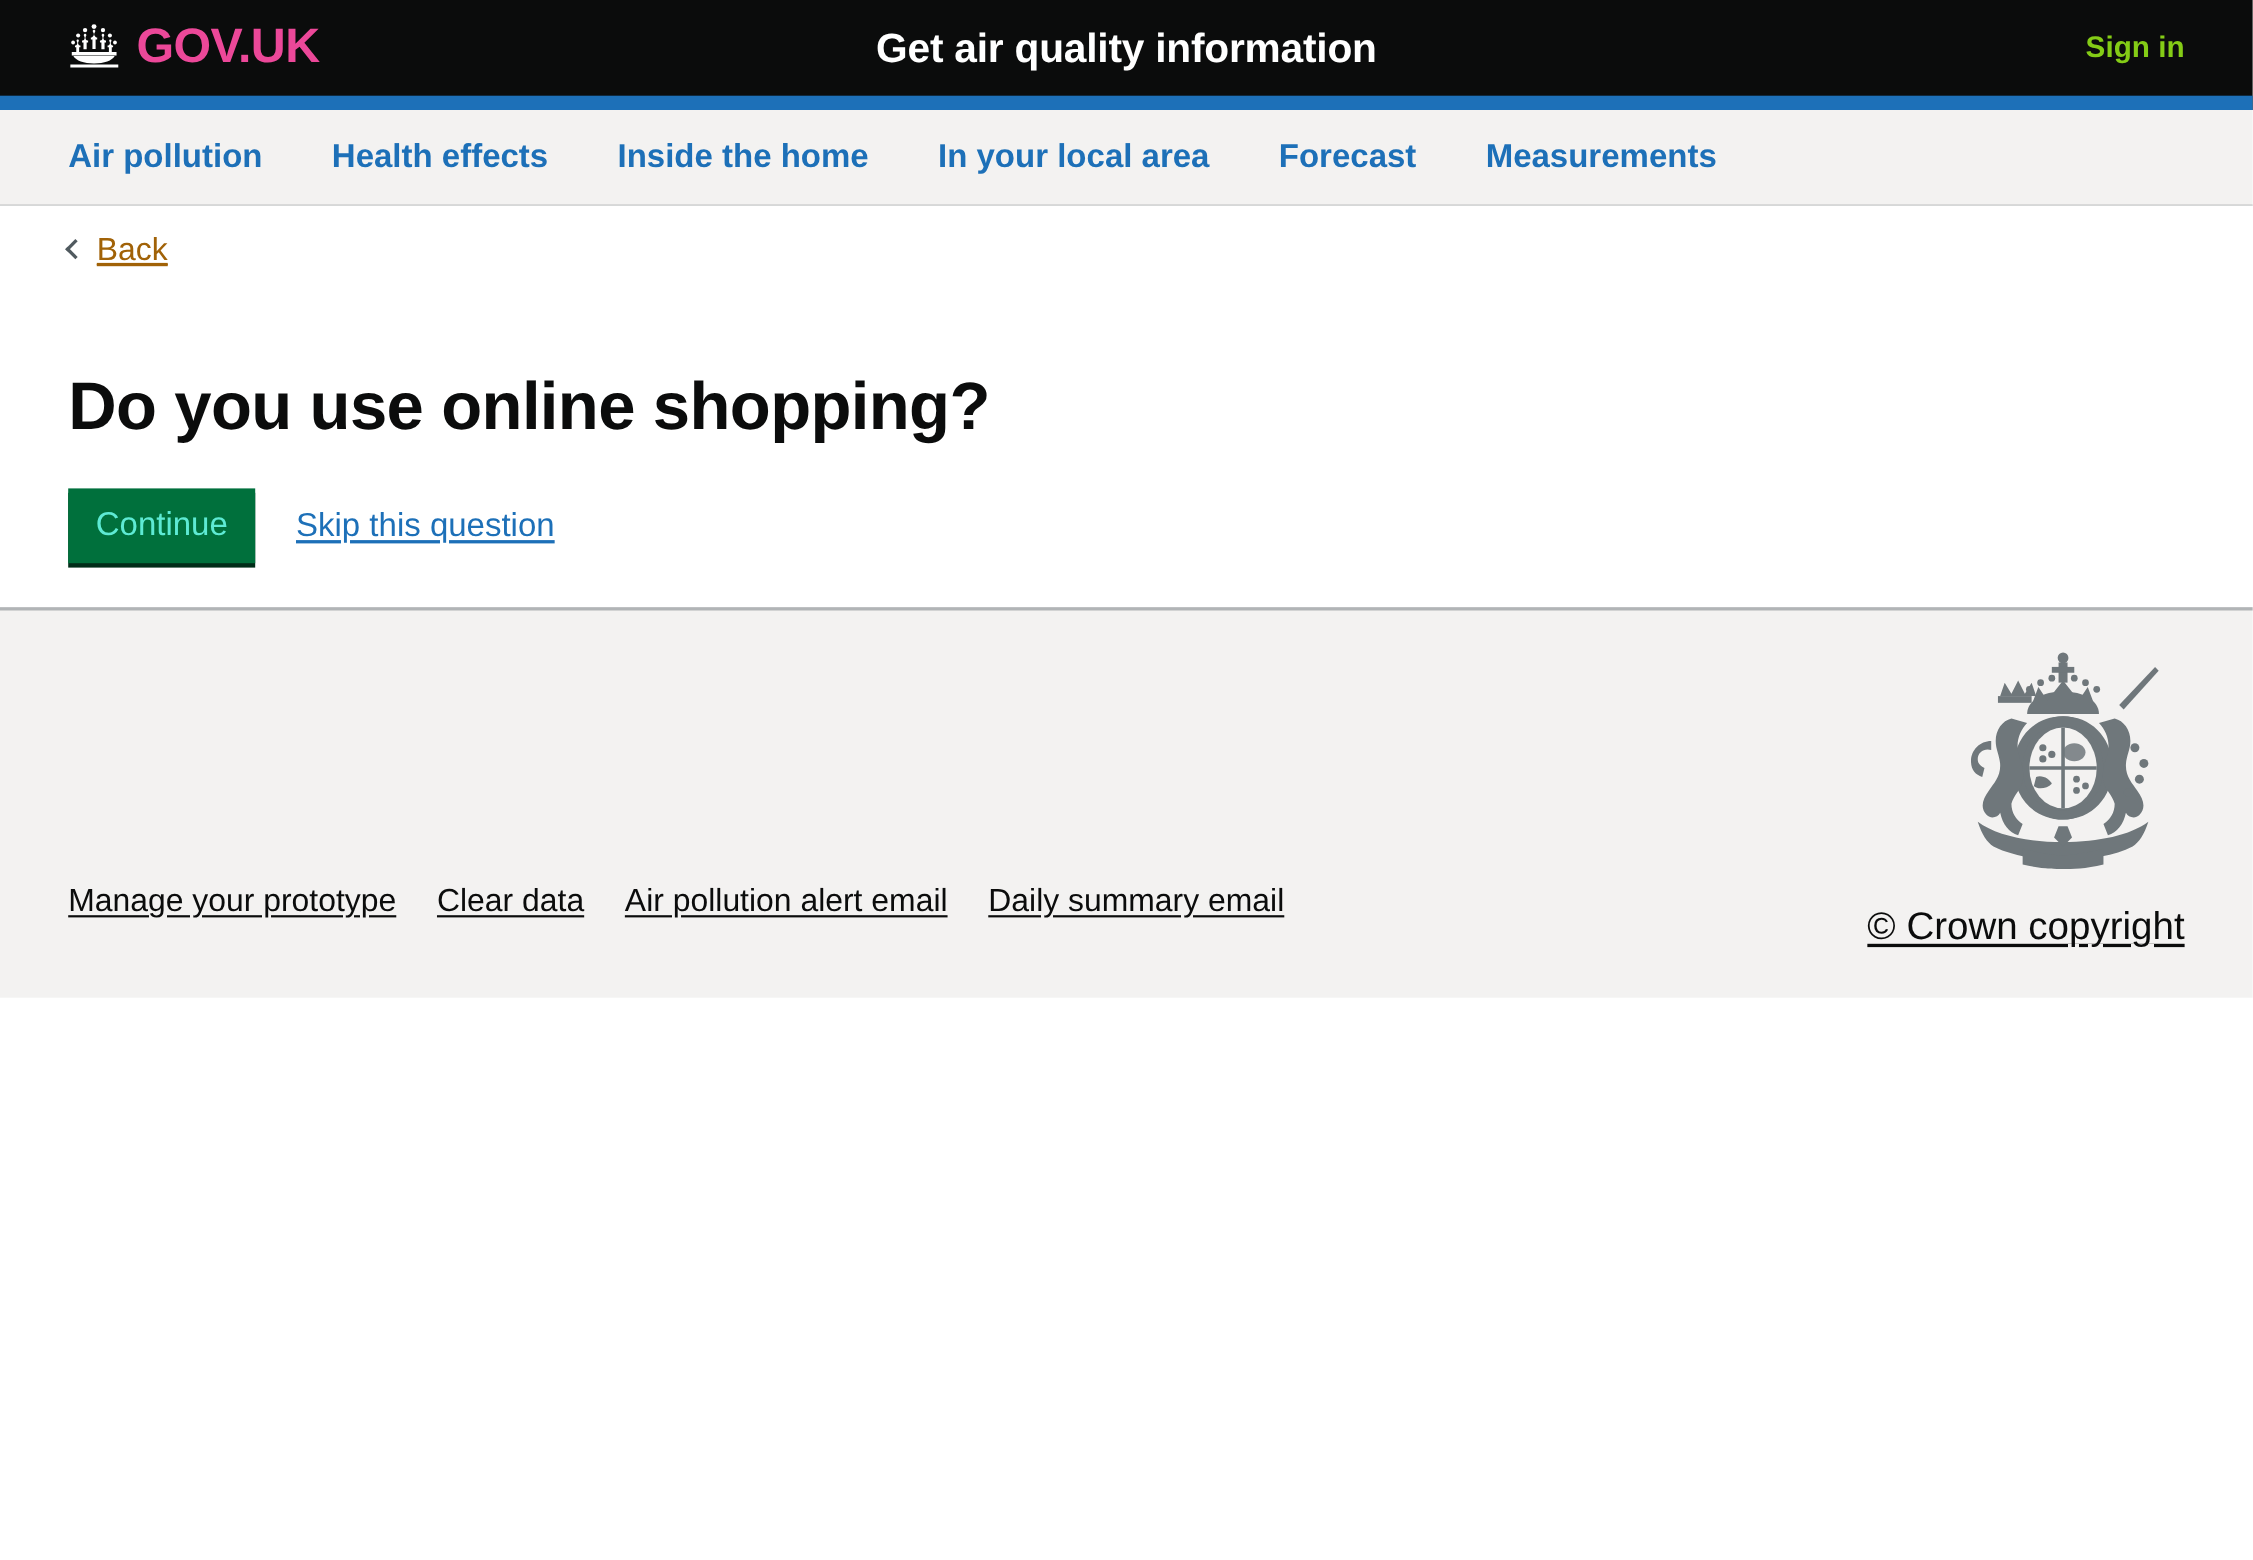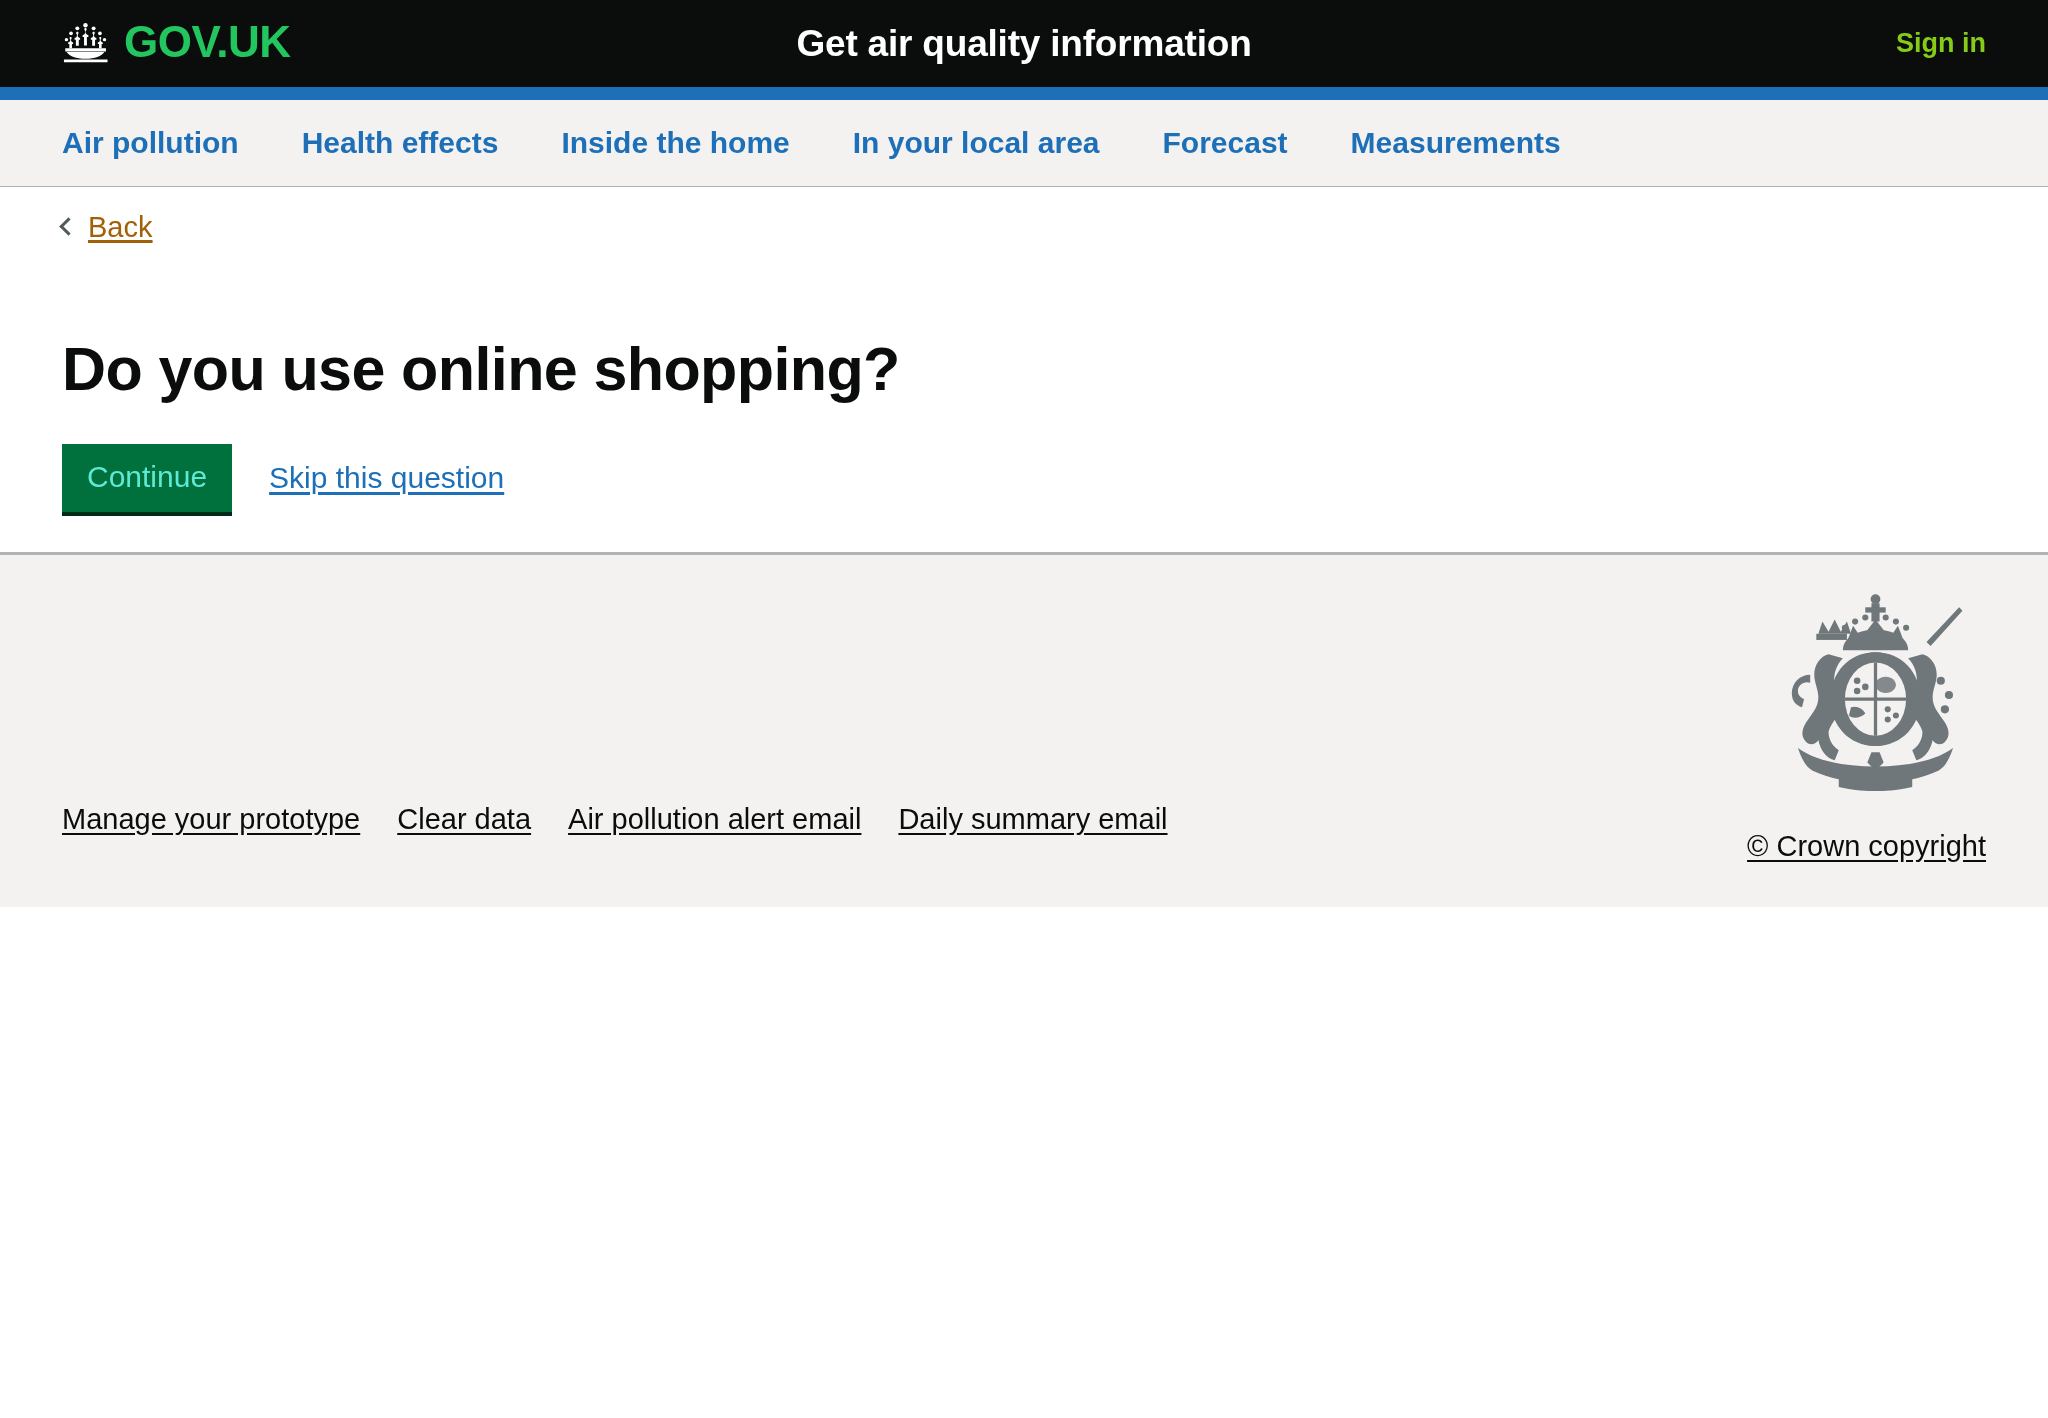--- a/index.html
+++ b/index.html
@@ -46,7 +46,7 @@
     font-weight: bold;
     letter-spacing: -0.5px;
     line-height: 1;
-    color: #22c55e;
+    color: #ec4899;
     border-bottom: 4px solid transparent;
   }
   .service-name {

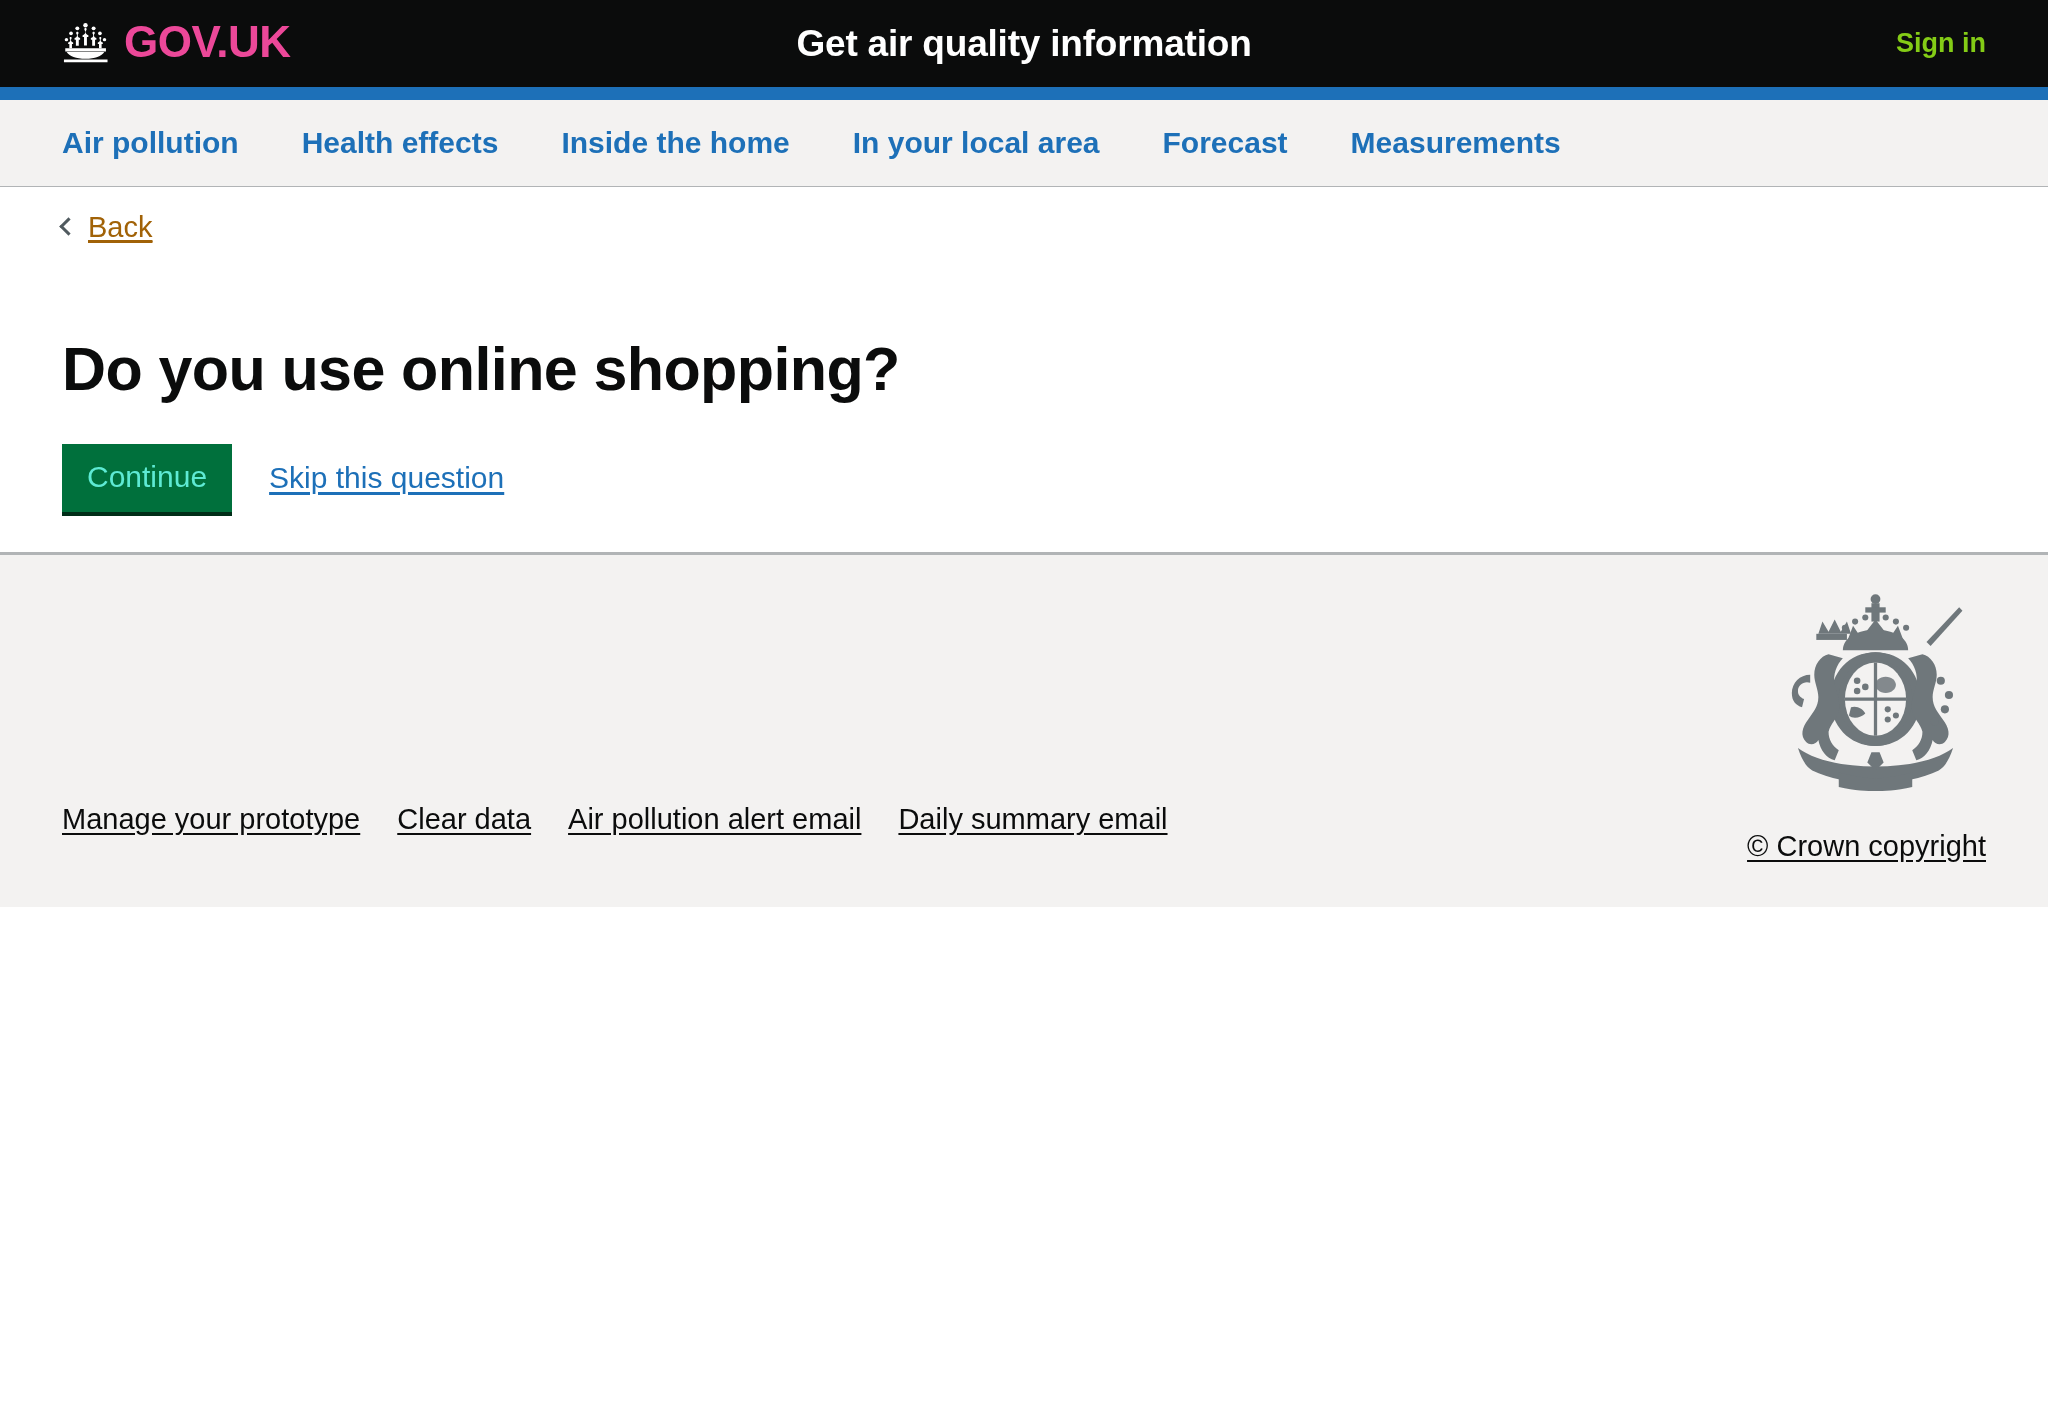--- a/index.html
+++ b/index.html
@@ -219,7 +219,7 @@
     position: absolute;
     right: 62px;
     bottom: 44px;
-    font-size: 29px;
+    font-size: 35px;
     color: #0b0c0c;
     text-decoration: underline;
     text-underline-offset: 4px;

